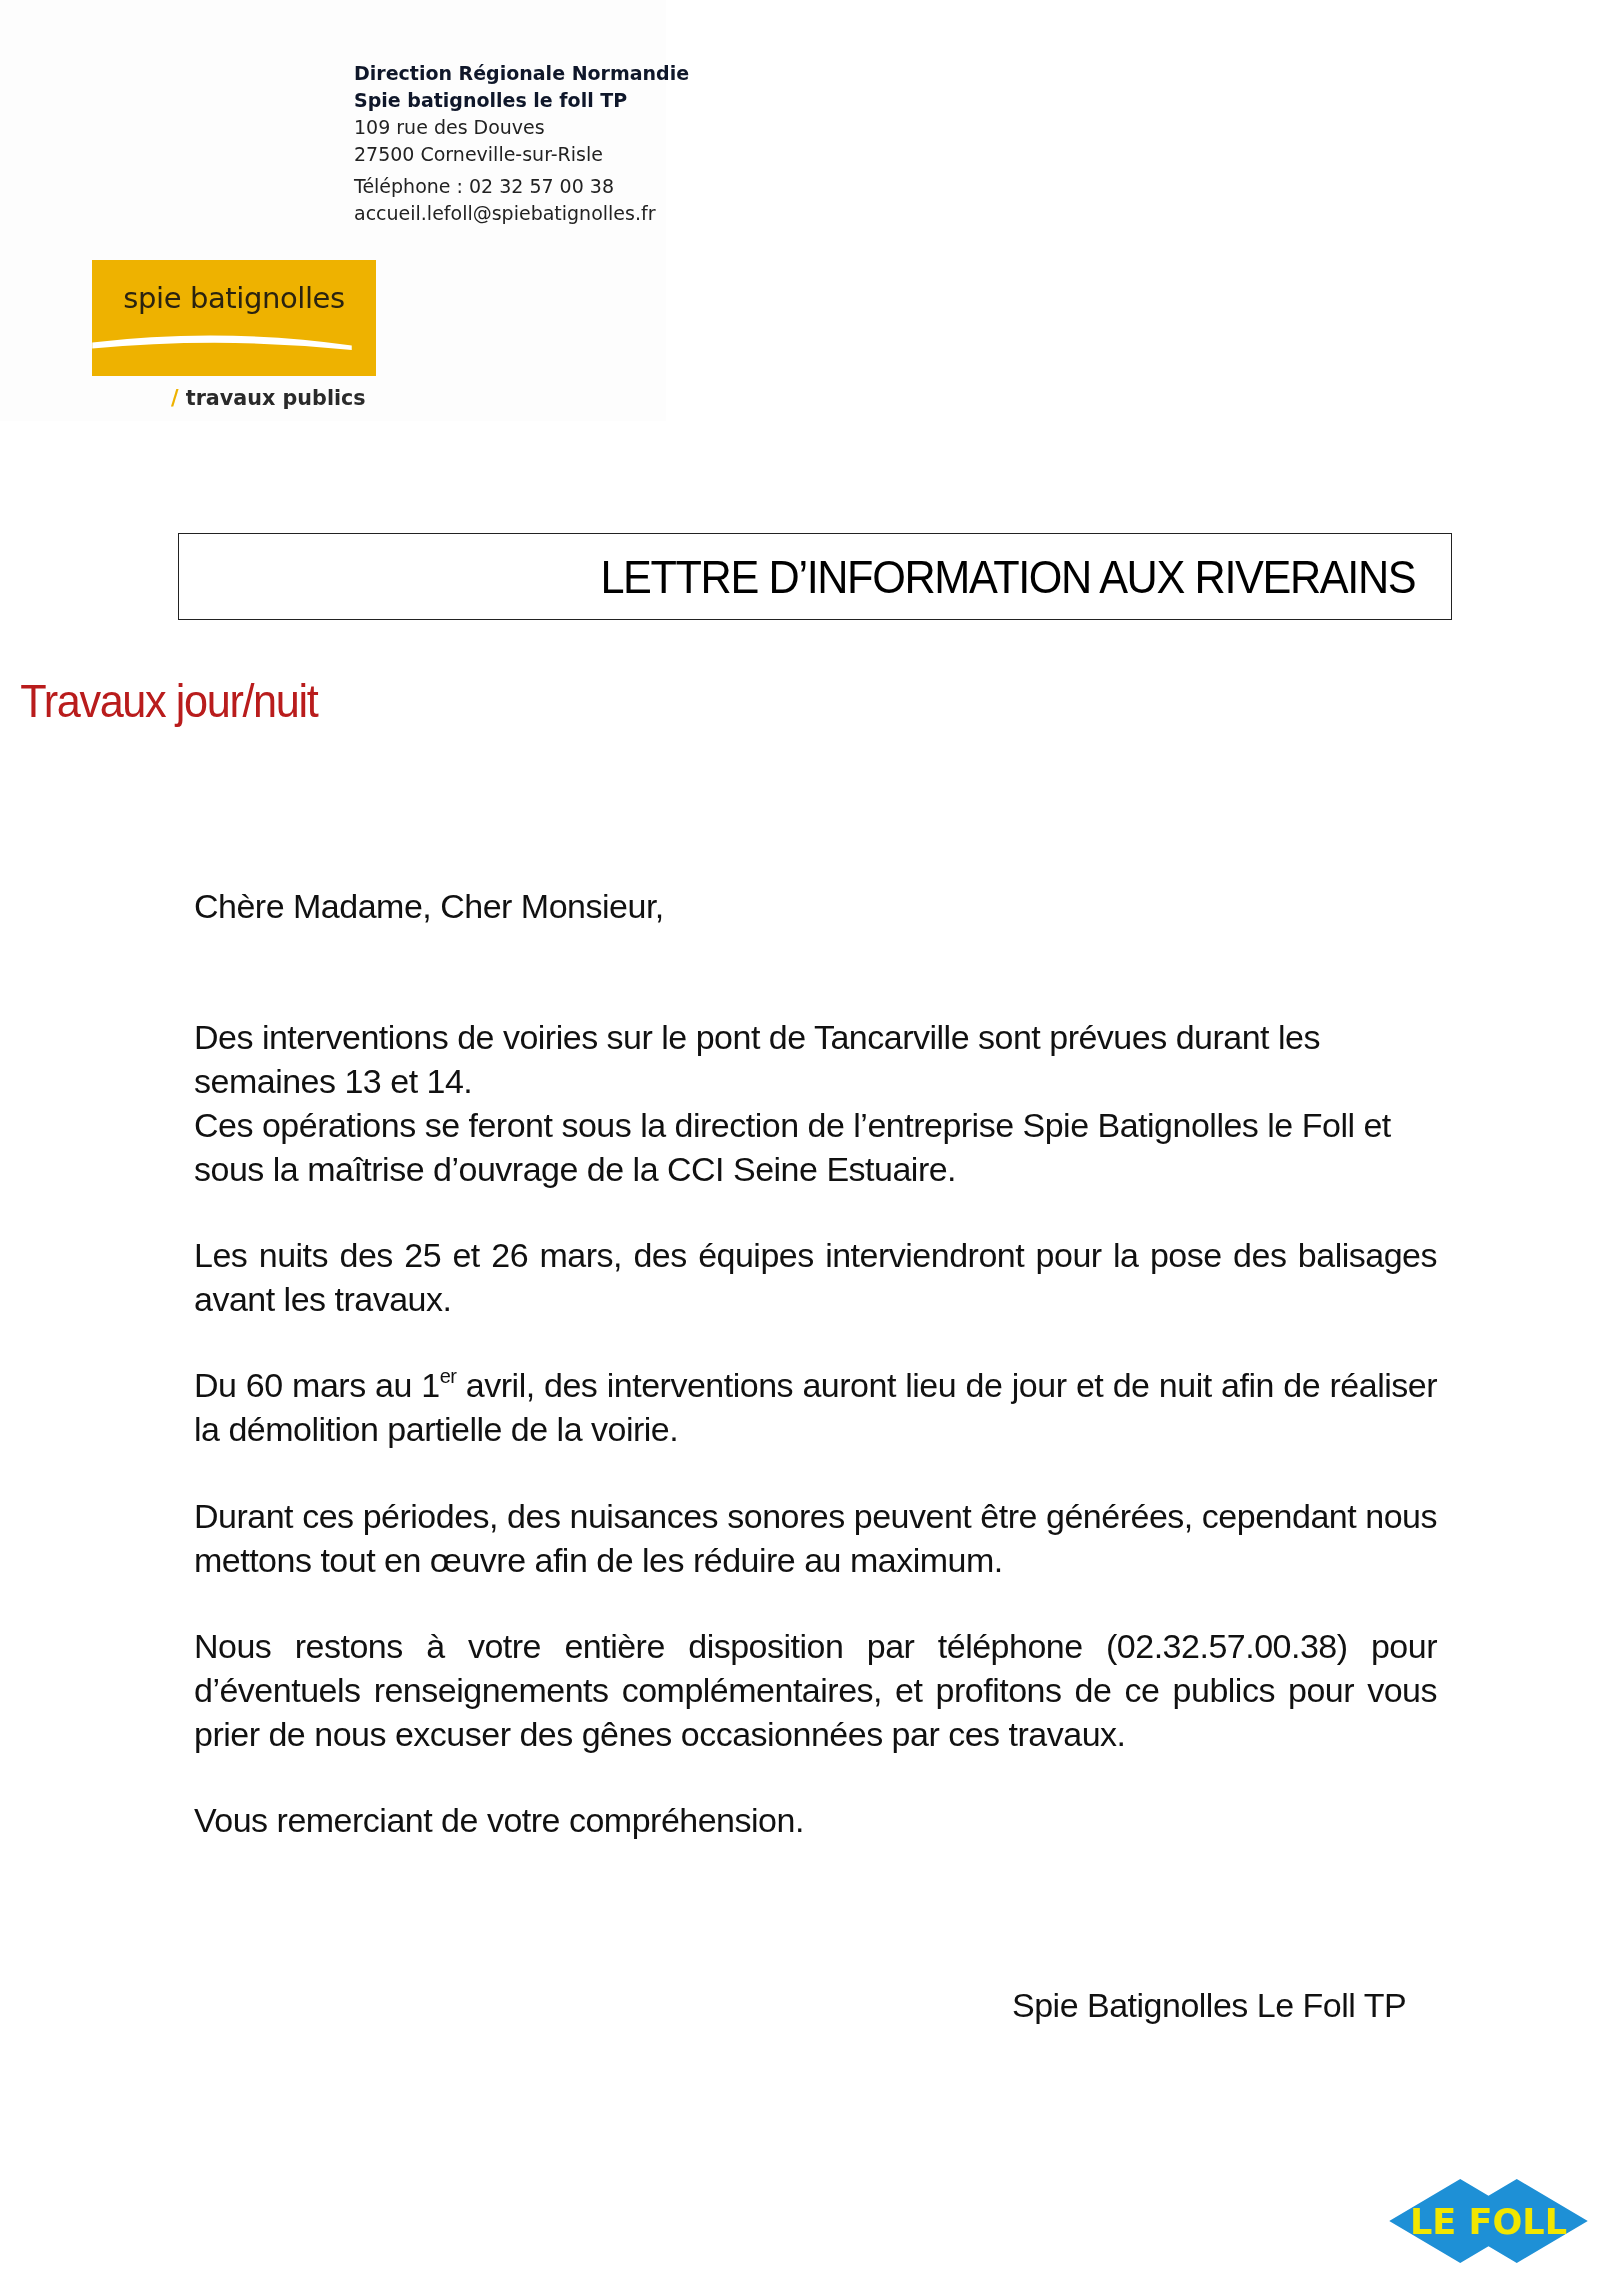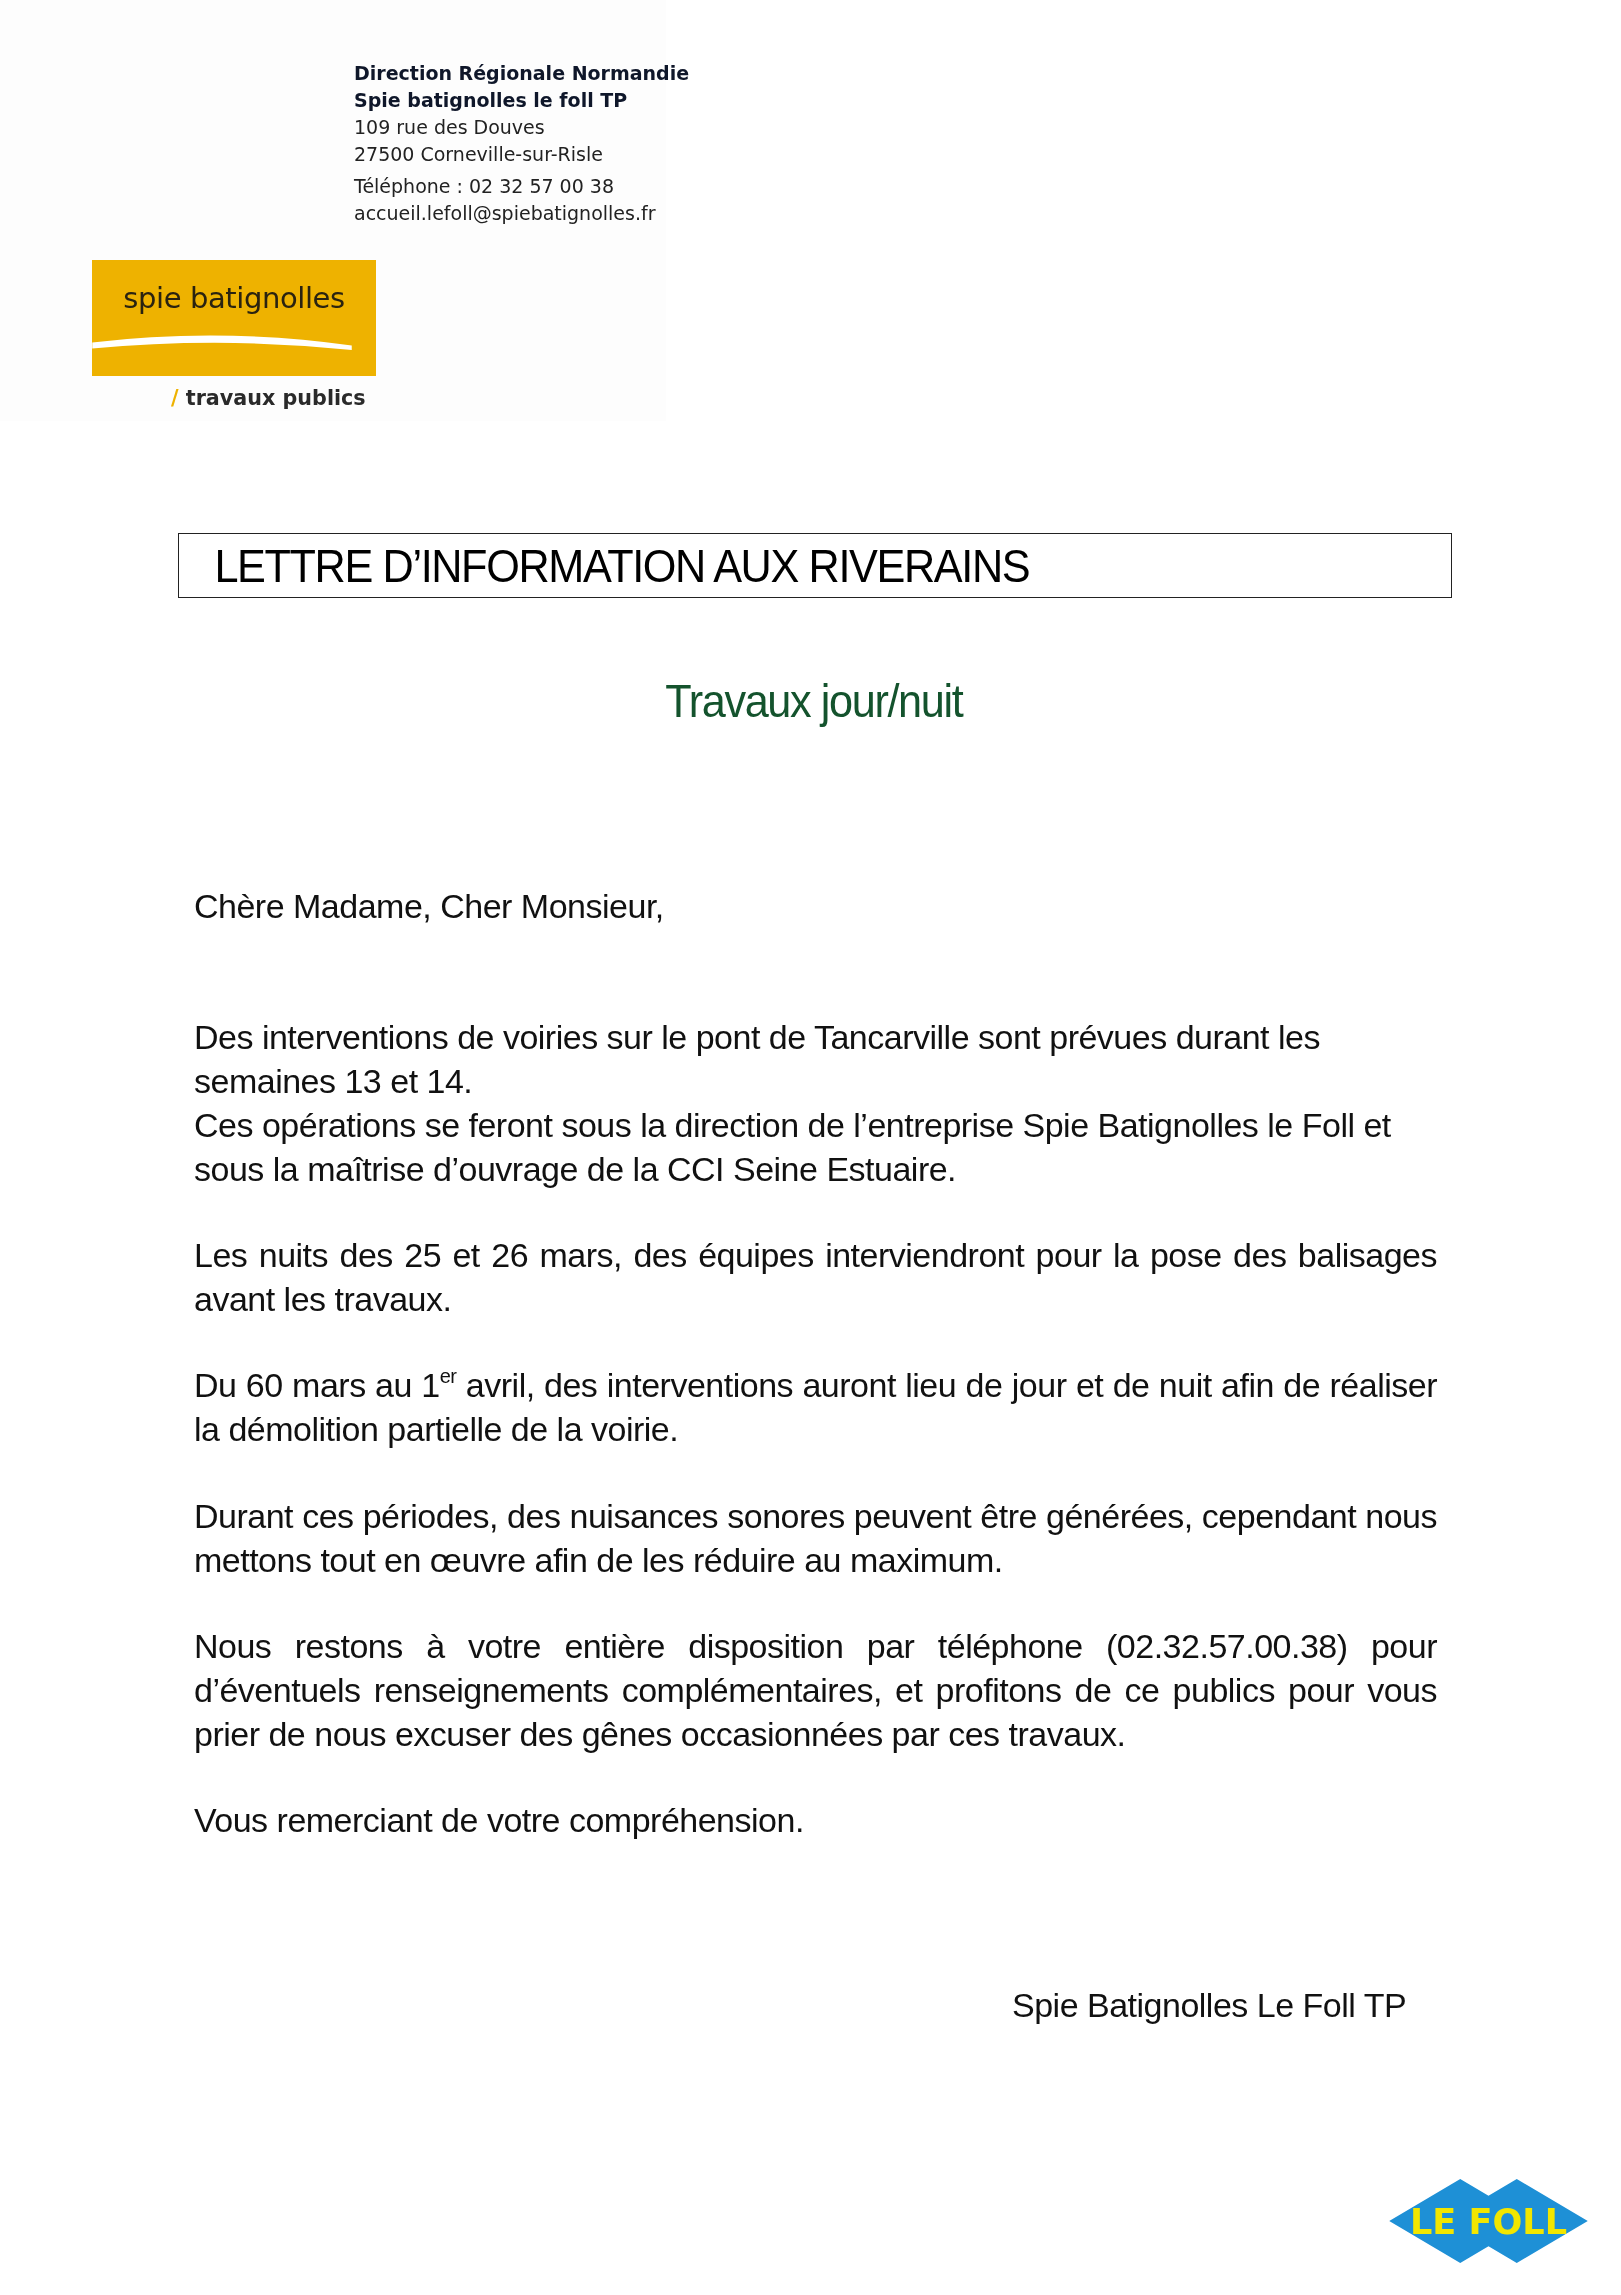--- a/index.html
+++ b/index.html
@@ -32,9 +32,9 @@
     }
     .logo-sub .slash { color: #eeb200; }
     .title-box {
-      position: absolute; left: 178px; top: 533px; width: 1274px; height: 65px;
+      position: absolute; left: 178px; top: 533px; width: 1274px; height: 87px;
       border: 1.5px solid #222; box-sizing: border-box;
-      display: flex; align-items: center; justify-content: flex-start;
+      display: flex; align-items: center; justify-content: flex-end;
     }
     .title-box span {
       font-family: "Liberation Sans", sans-serif; font-size: 47px; letter-spacing: -1.5px;

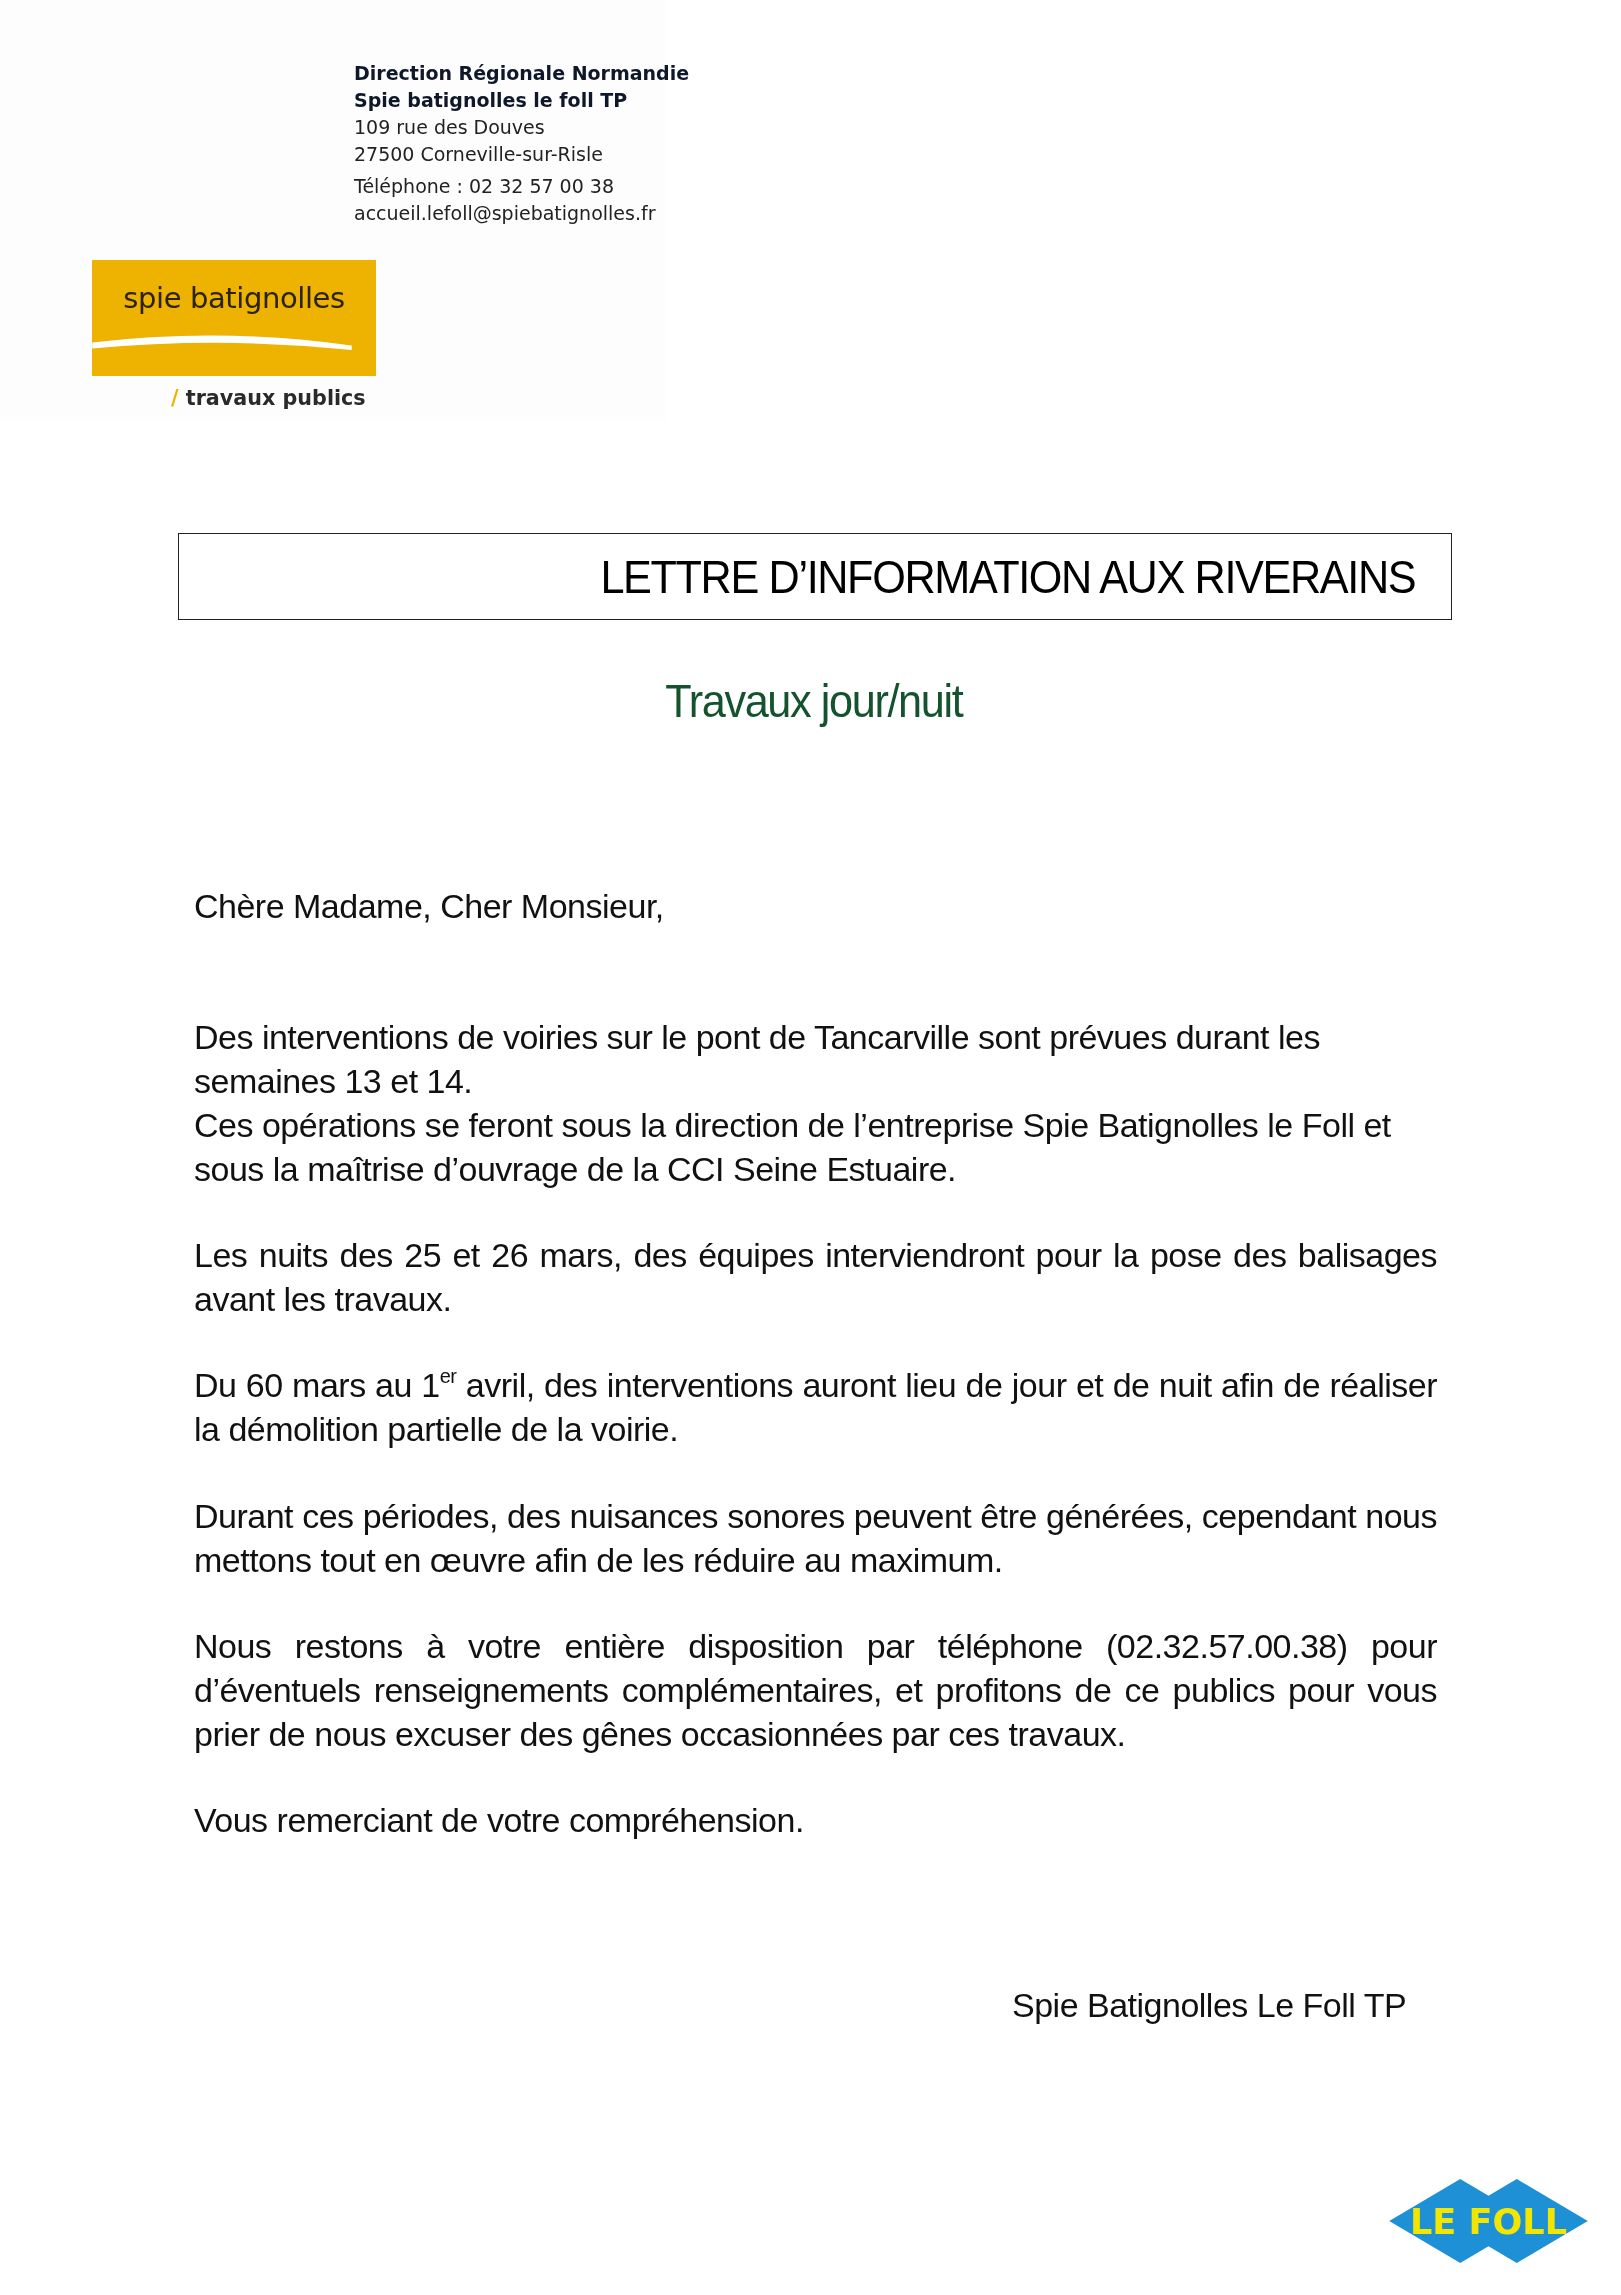--- a/index.html
+++ b/index.html
@@ -41,8 +41,8 @@
       transform: scaleX(0.92); display: inline-block; color: #000;
     }
     .subtitle {
-      position: absolute; left: 0; right: 0; top: 673px; text-align: center;
-      font-size: 47px; letter-spacing: -1.5px; color: #14532d;
+      position: absolute; left: 0; right: 0; top: 673px; 
+      font-size: 47px; letter-spacing: -1.5px; color: #b91c1c;
     }
     .subtitle span { display: inline-block; transform: scaleX(0.92); padding-left: 7.7px; }
     .body {

